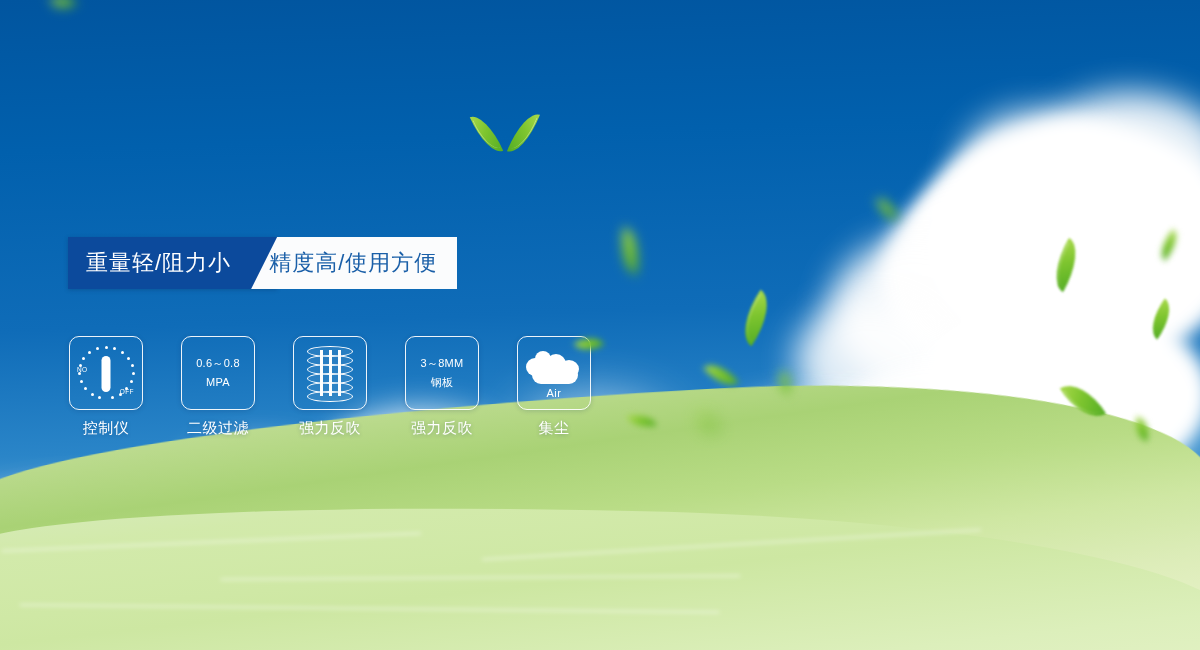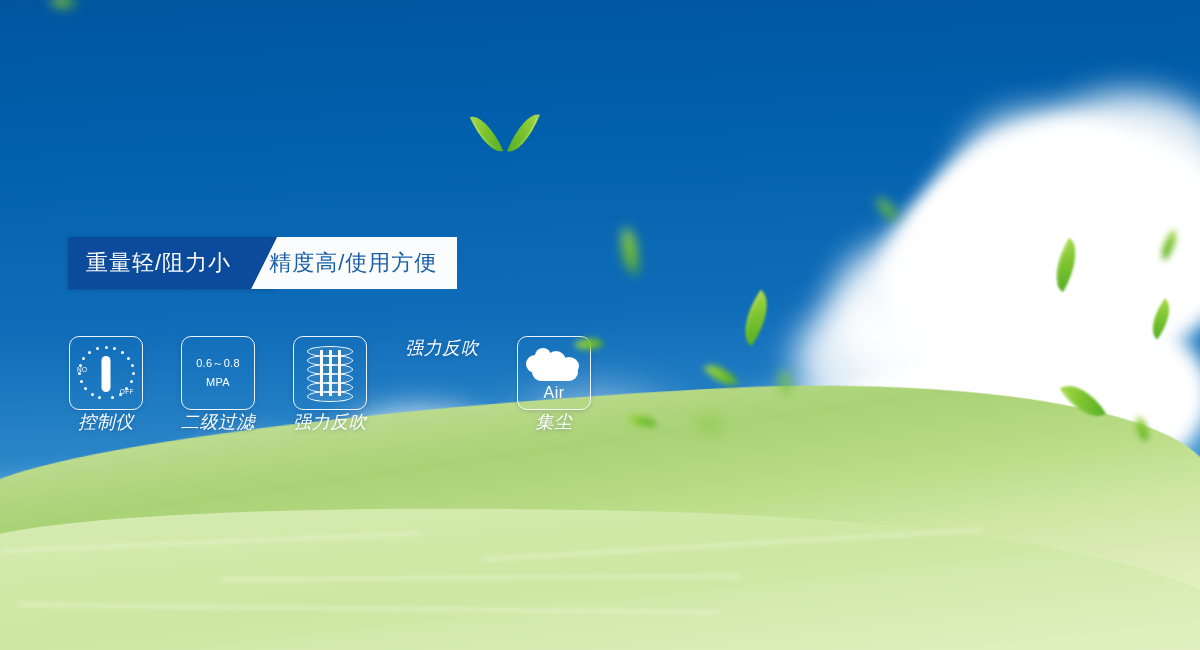--- a/index.html
+++ b/index.html
@@ -278,6 +278,10 @@
     </div>
 
     <div class="feat">
+      <div class="feat-box">
+        <div class="feat-text">3～8MM</div>
+        <div class="feat-text">钢板</div>
+      </div>
       <div class="feat-label">强力反吹</div>
     </div>
 

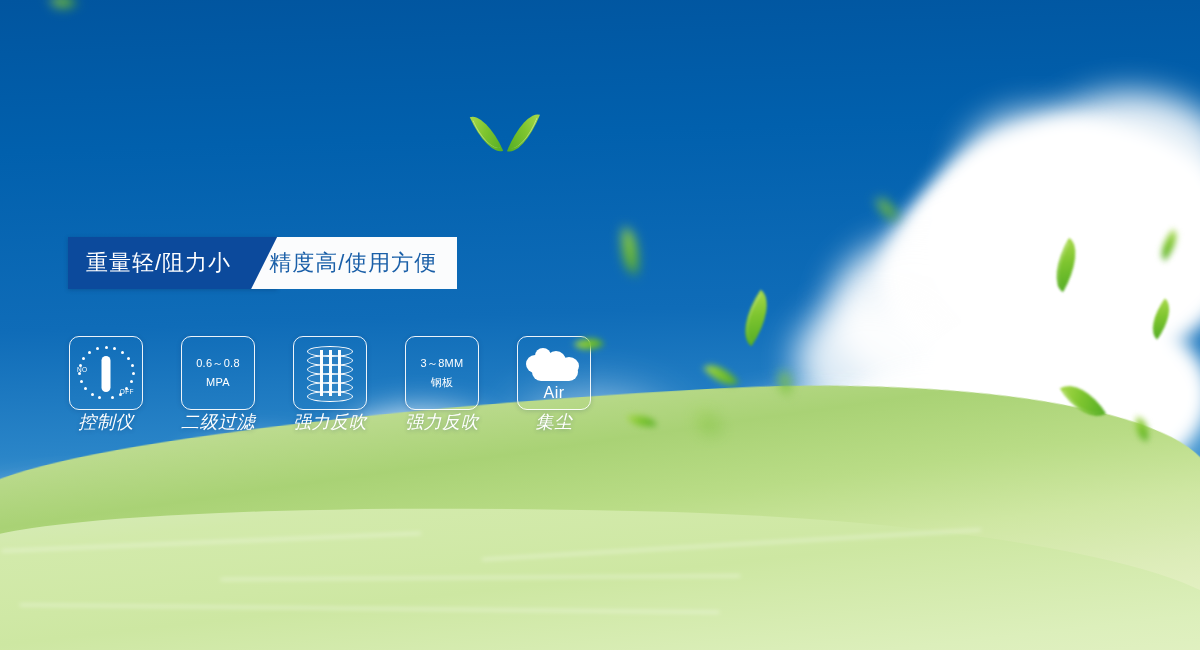--- a/index.html
+++ b/index.html
@@ -148,7 +148,7 @@
   .aircloud{position:relative;width:56px;height:38px;}
   .aircloud .puff{position:absolute;background:#fff;border-radius:50%;}
   .aircloud .base{position:absolute;left:6px;bottom:2px;width:46px;height:18px;background:#fff;border-radius:9px;}
-  .air-text{font-size:16px;margin-top:1px;letter-spacing:.5px;}
+  .air-text{font-size:11px;margin-top:1px;letter-spacing:.5px;}
 </style>
 </head>
 <body>

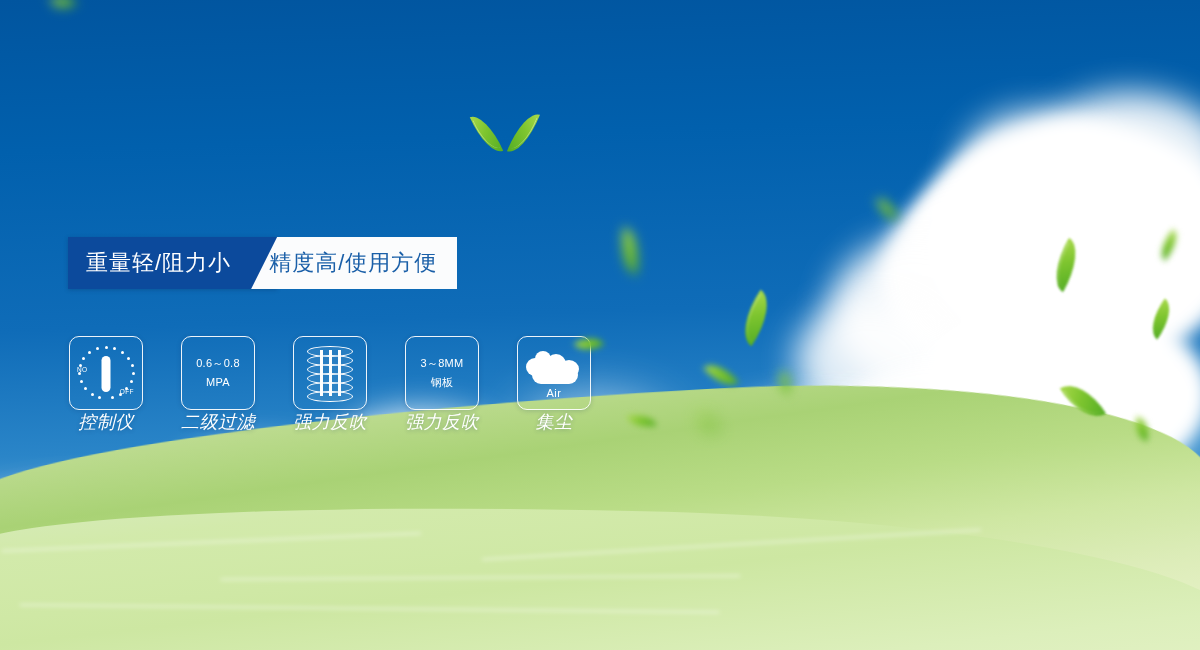--- a/index.html
+++ b/index.html
@@ -121,8 +121,8 @@
   }
   .feat-text{font-size:11px;line-height:19px;letter-spacing:.3px;}
   .feat-label{
-    color:#ffffff;font-size:18px;letter-spacing:.5px;
-    white-space:nowrap;text-shadow:0 1px 4px rgba(0,40,90,.3);font-style:italic;
+    margin-top:9px;color:#ffffff;font-size:15px;letter-spacing:.5px;
+    white-space:nowrap;text-shadow:0 1px 4px rgba(0,40,90,.3);
   }
 
   

